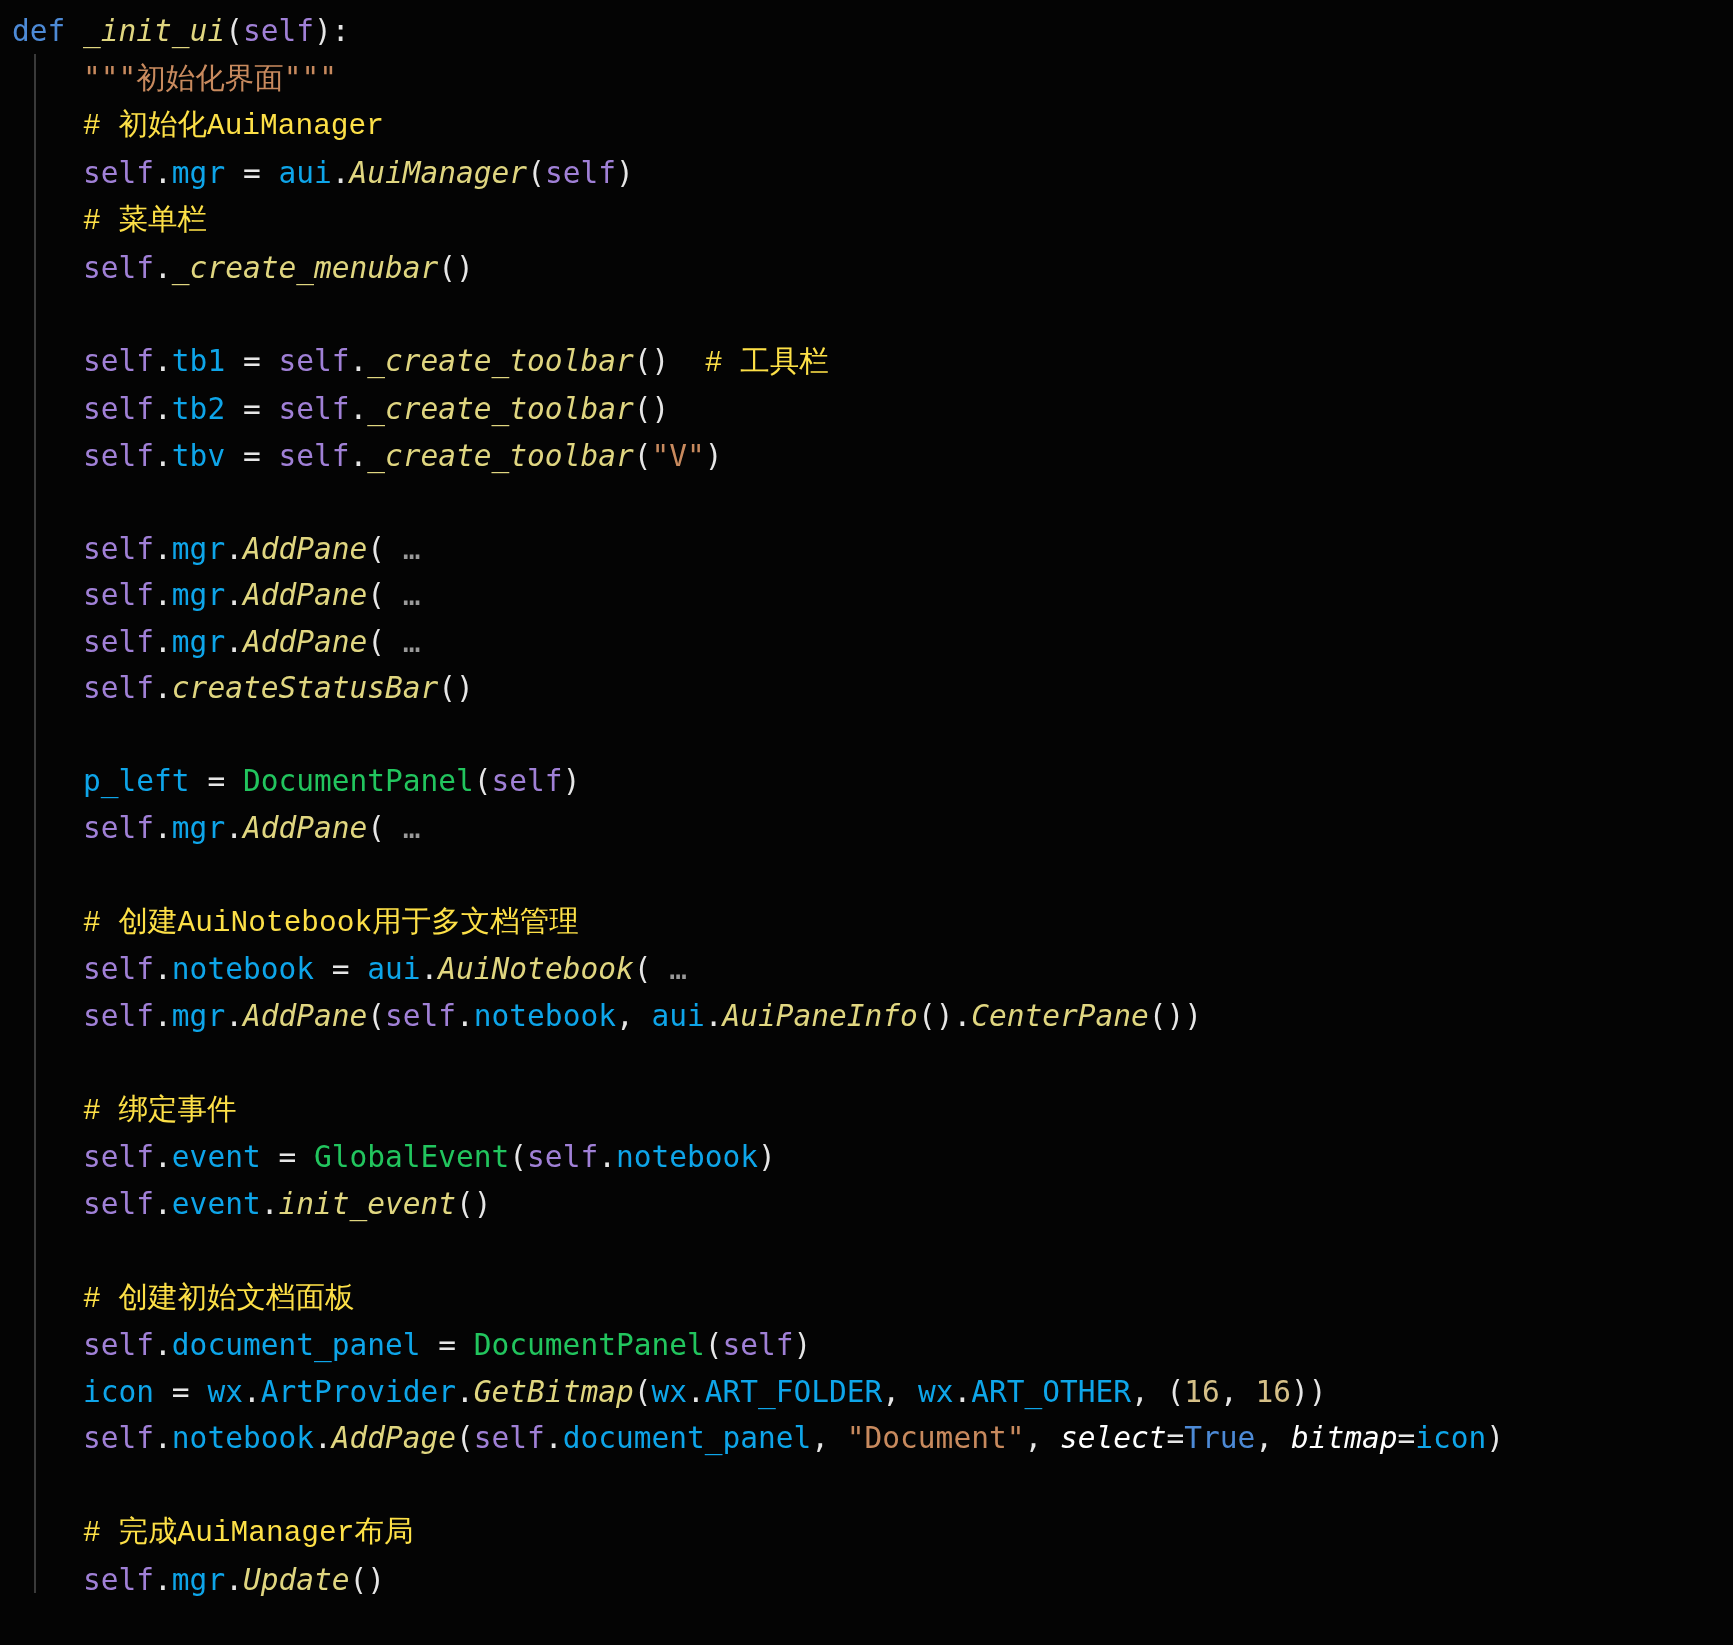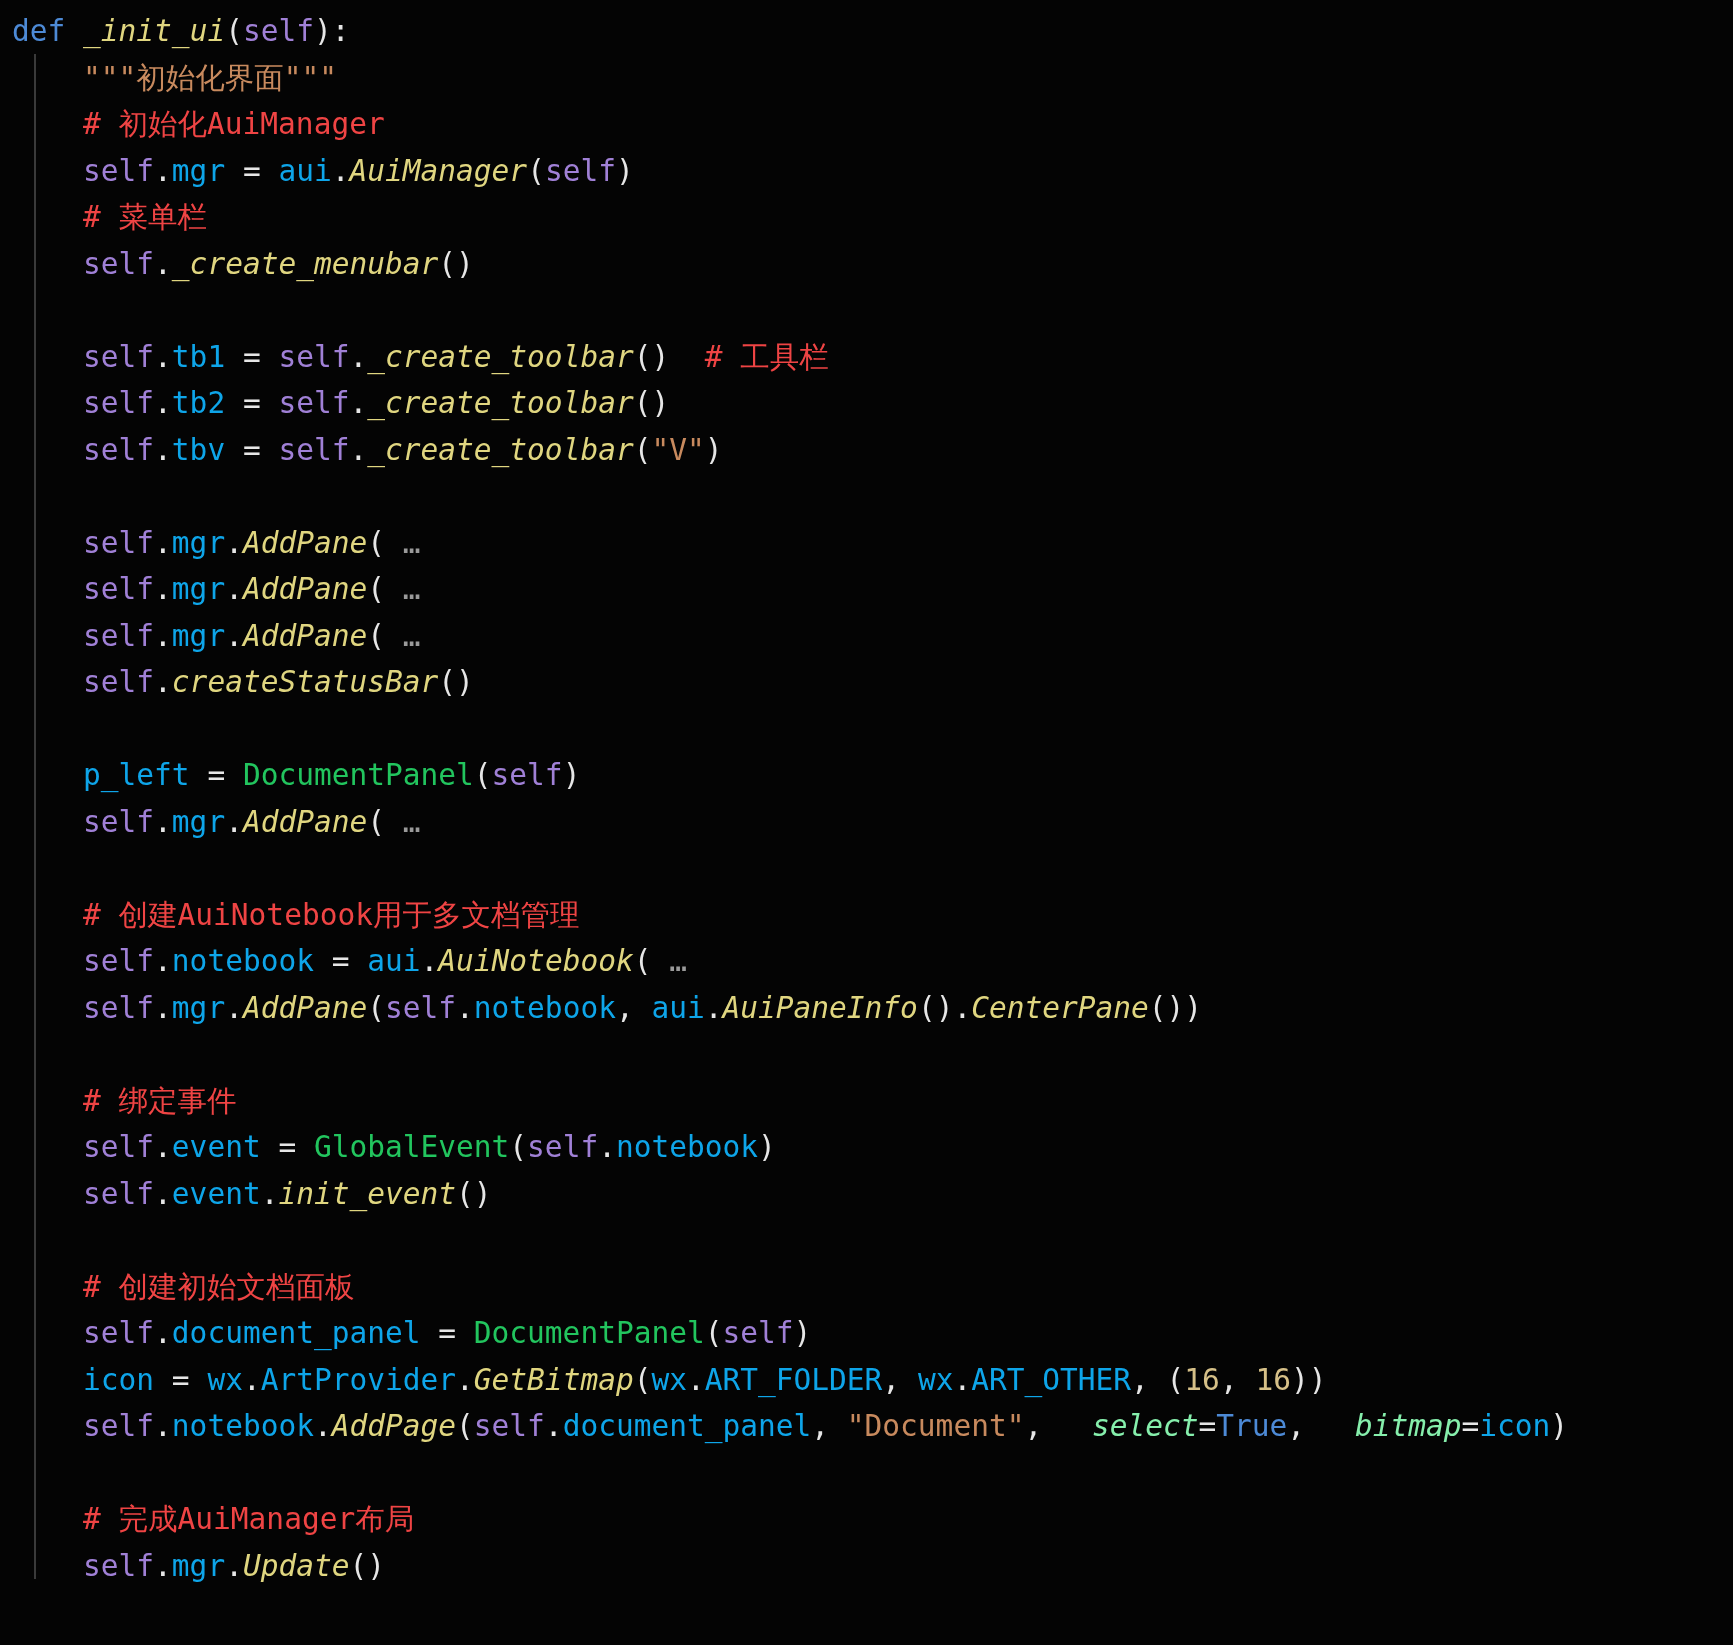--- a/index.html
+++ b/index.html
@@ -26,7 +26,7 @@
   .self { color: #a080d6; }  
   .op   { color: #e6e6e6; }            
   .str  { color: #c88a5e; }            
-  .cmt  { color: #ef4444; }            
+  .cmt  { color: #fde047; font-family: Liberation Mono, monospace; }            
   .id   { color: #0ea5e9; }            
   .cls  { color: #22c55e; }            
   .kwarg{ color: #86efac; font-style: italic; margin-left: 32px; }  

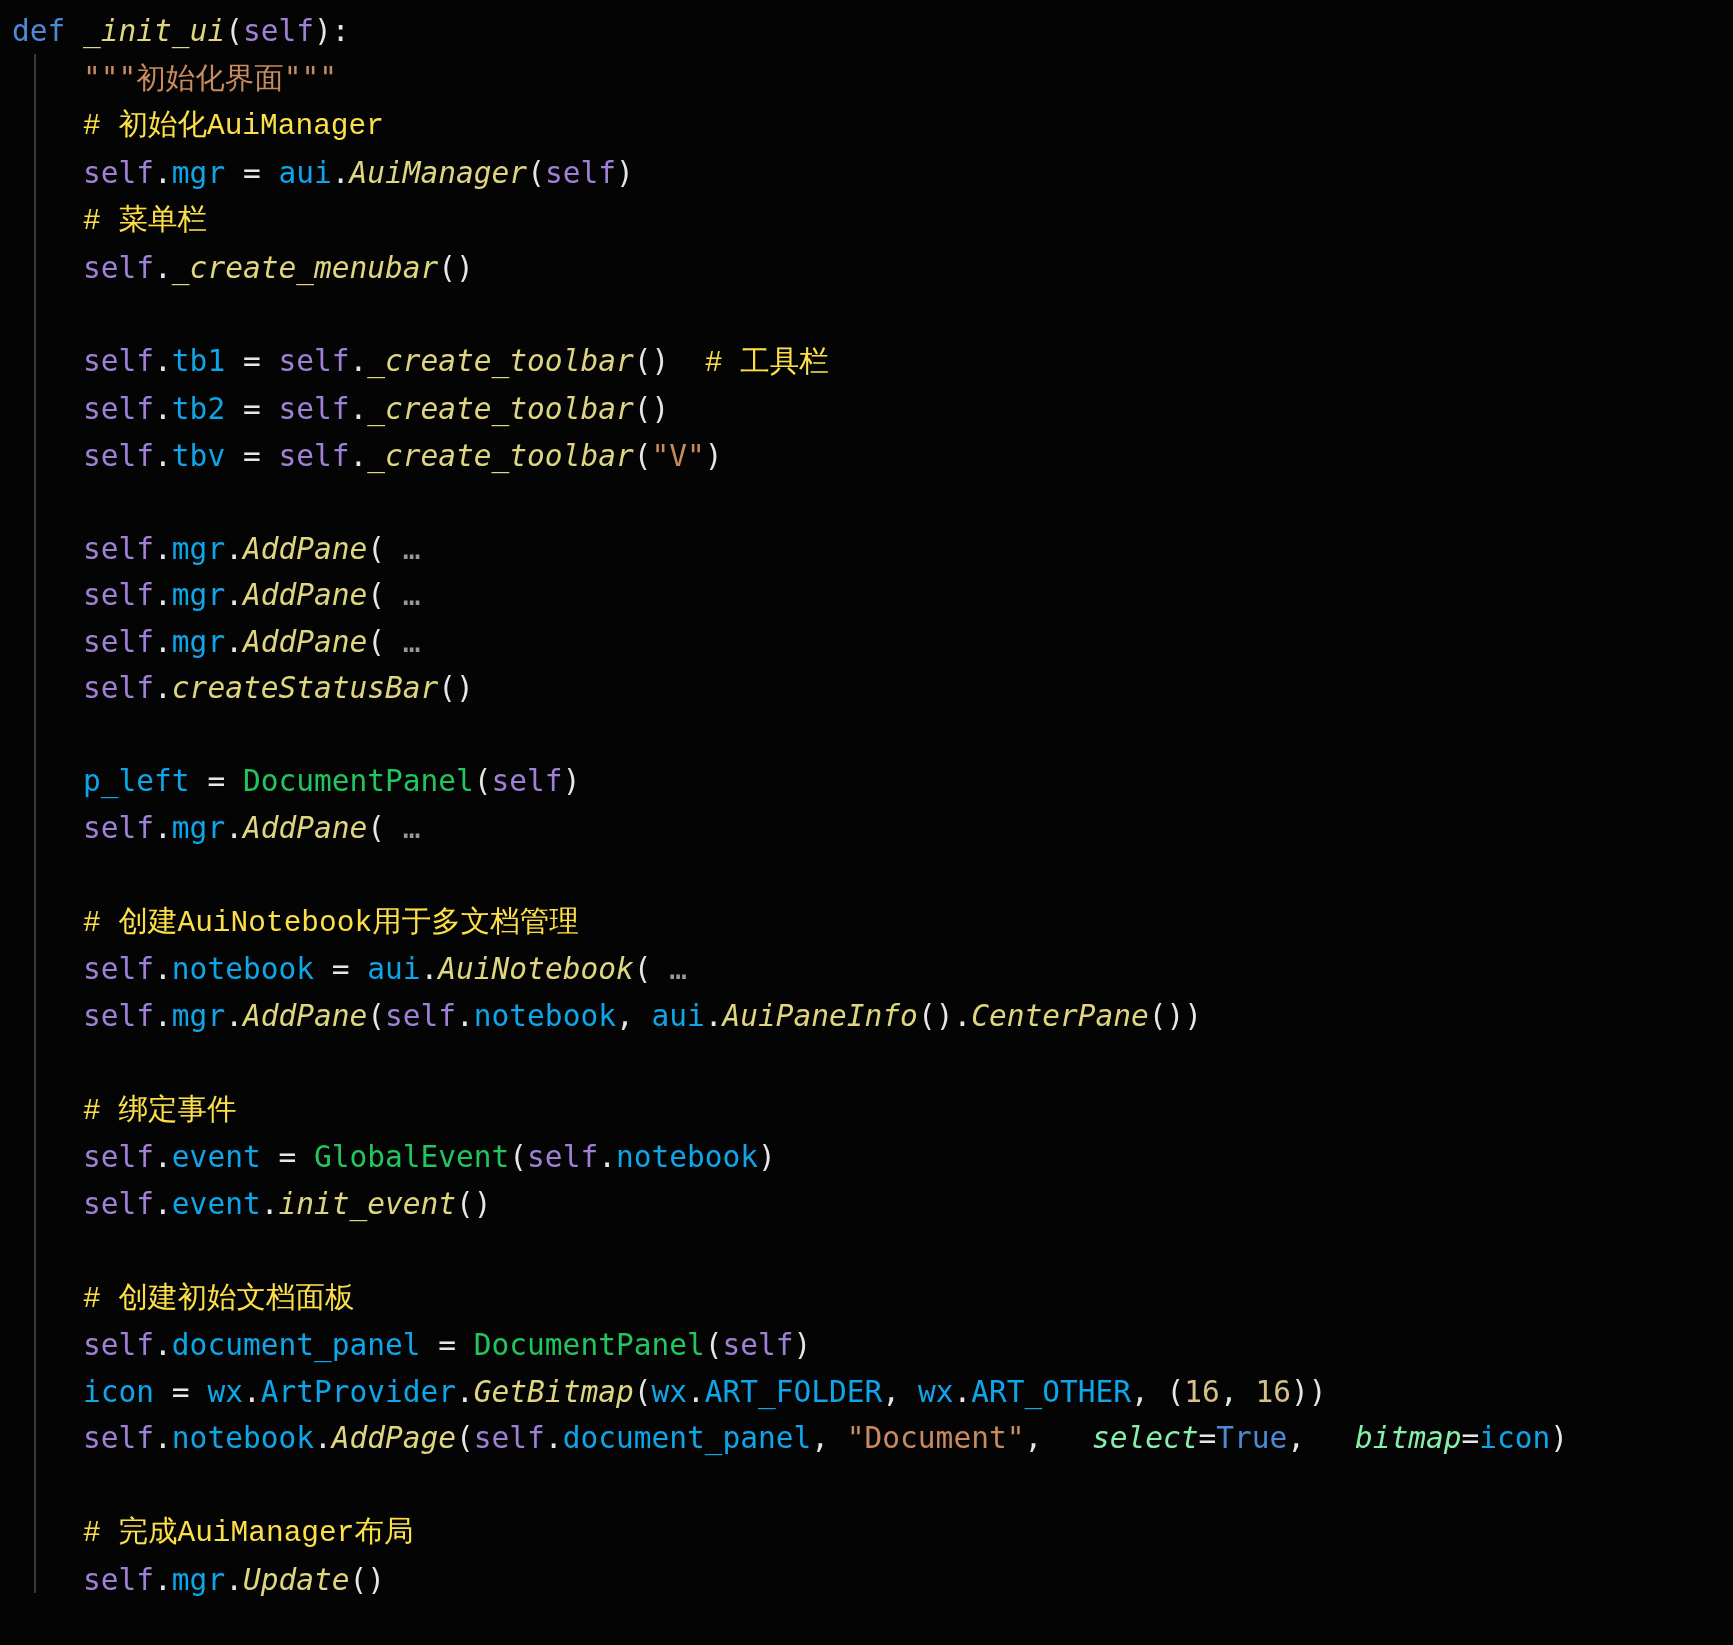--- a/index.html
+++ b/index.html
@@ -29,7 +29,7 @@
   .cmt  { color: #fde047; font-family: Liberation Mono, monospace; }            
   .id   { color: #0ea5e9; }            
   .cls  { color: #22c55e; }            
-  .kwarg{ color: #86efac; font-style: italic; margin-left: 32px; }  
+  .kwarg{ color: #ffffff; font-style: italic; }  
   .num  { color: #d6c088; }            
   .bool { color: #4d8ad6; }            
   .fold { color: #9a9a9a; letter-spacing: 1px; } 

